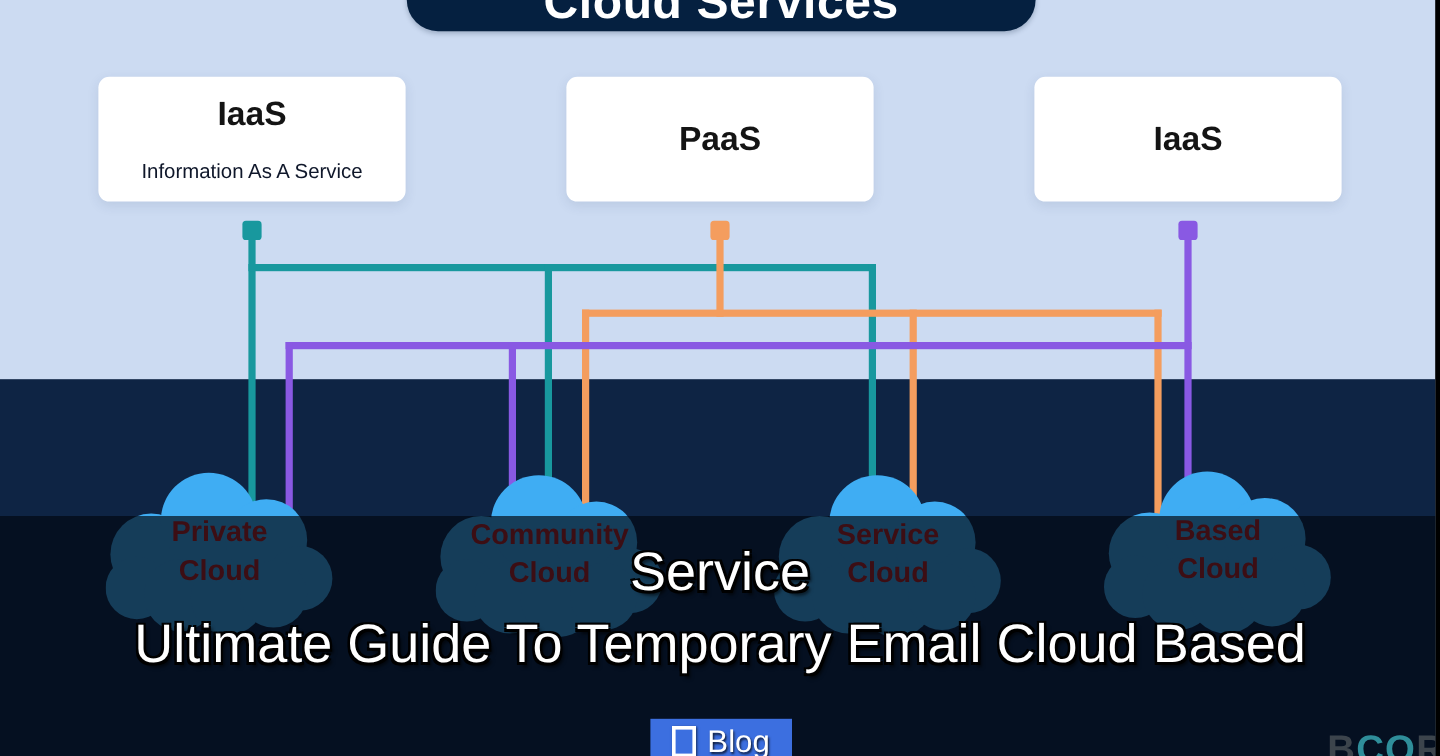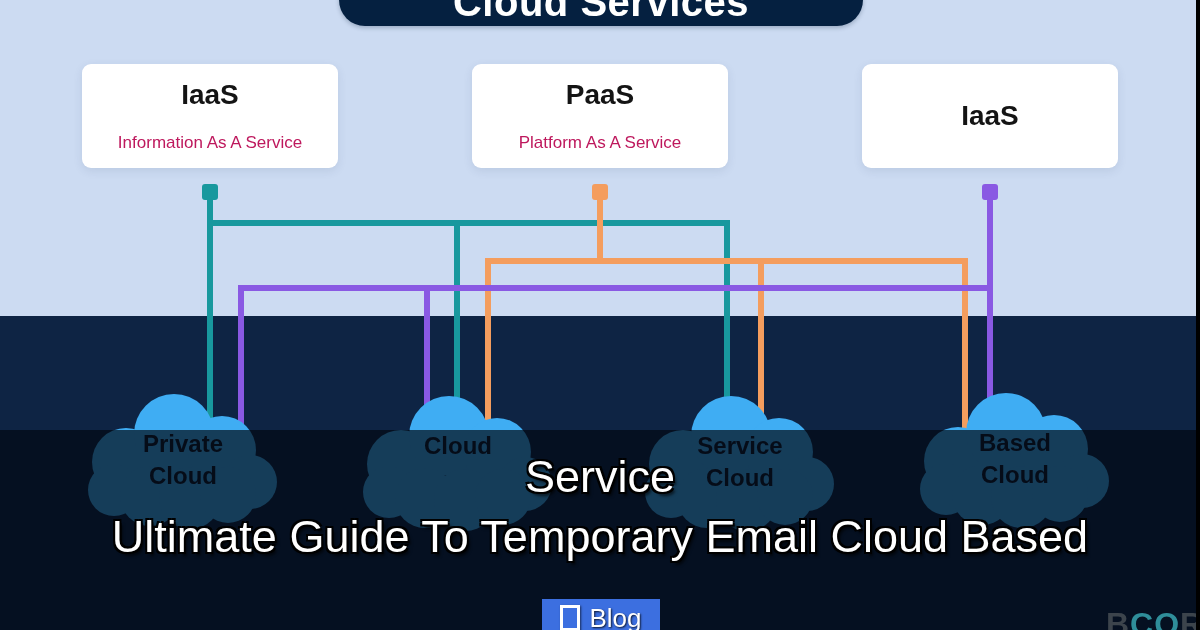--- a/index.html
+++ b/index.html
@@ -30,7 +30,7 @@
   }
   .card-iaas { left:82px; } .card-paas { left:472px; } .card-saas { left:862px; }
   .card-abbr { font-size:28px; font-weight:bold; color:#141414; }
-  .card-full { font-size:17px; color:#be185d; }
+  .card-full { font-size:17px; color:#0f172a; }
 
   
   .sq { position:absolute; top:184px; width:16px; height:16px; border-radius:3px; z-index:3; }

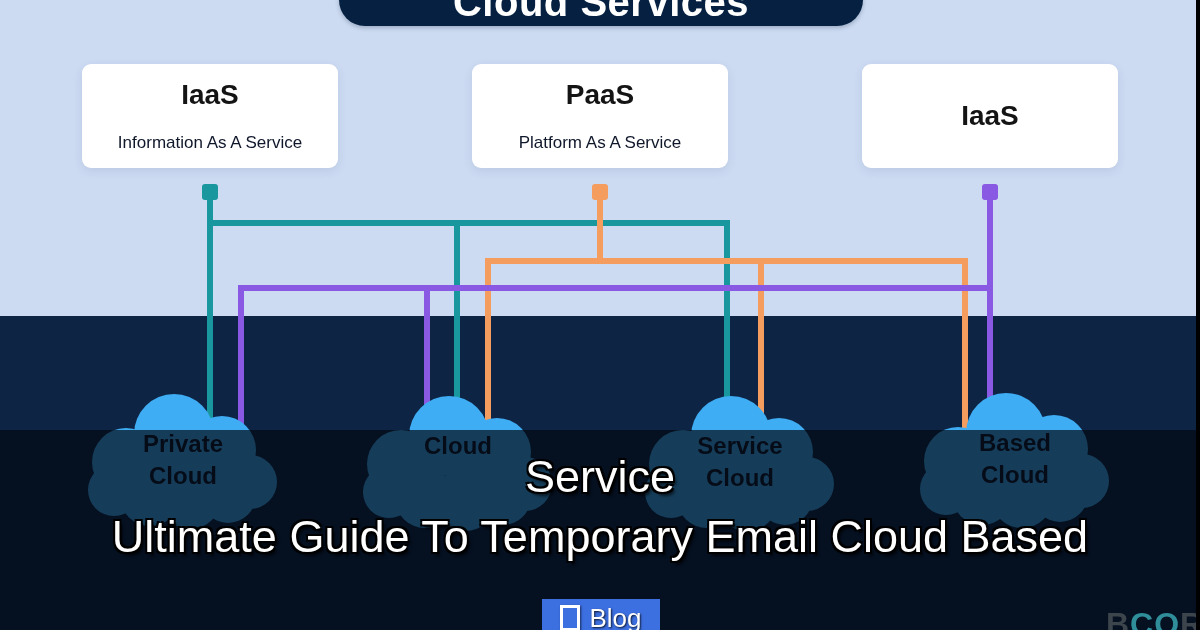--- a/index.html
+++ b/index.html
@@ -103,7 +103,6 @@
   </div>
   <div class="card card-paas">
     <div class="card-abbr">PaaS</div>
-    <div class="card-full">Platform As A Service</div>
   </div>
   <div class="card card-saas">
     <div class="card-abbr">IaaS</div>

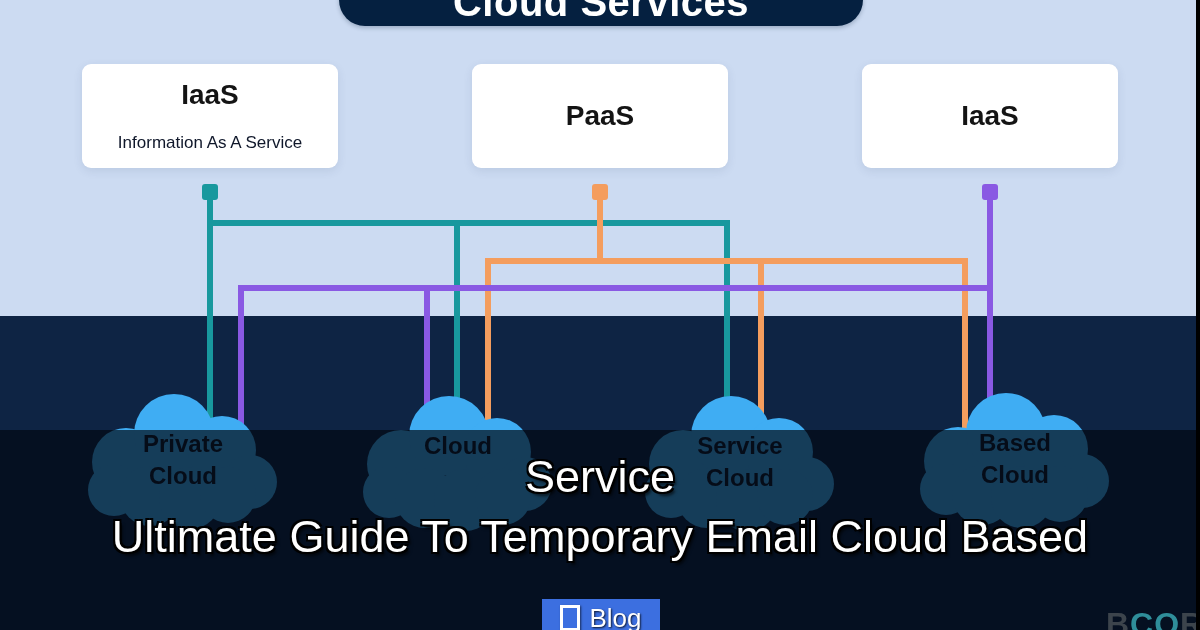--- a/index.html
+++ b/index.html
@@ -53,7 +53,7 @@
   .cloud svg { position:absolute; left:0; top:0; }
   .cloud-label {
     position:absolute; left:0; right:0; top:38px; text-align:center;
-    font-weight:bold; font-size:24px; line-height:32px; color:#0f172a; z-index:4;
+    font-weight:bold; font-size:24px; line-height:32px; color:#b91c1c; z-index:4;
   }
   .cloud-label span { display:block; }
 

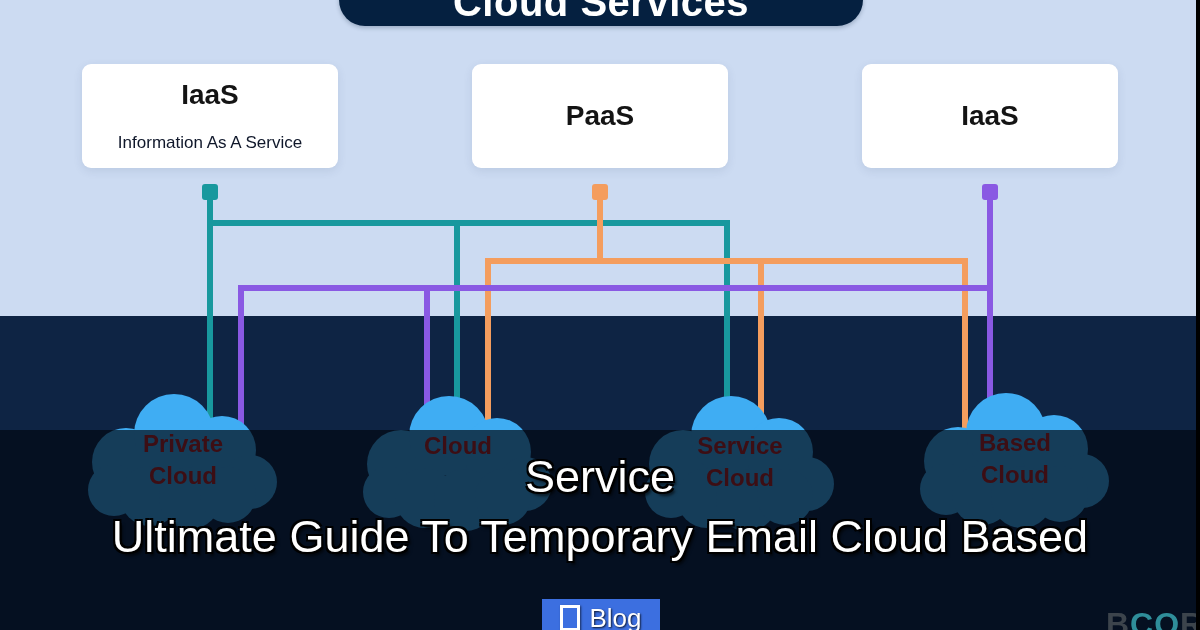--- a/index.html
+++ b/index.html
@@ -161,6 +161,7 @@
       </g>
     </svg>
     <div class="cloud-label">
+      <span>Community</span>
       <span>Cloud</span>
     </div>
   </div>

